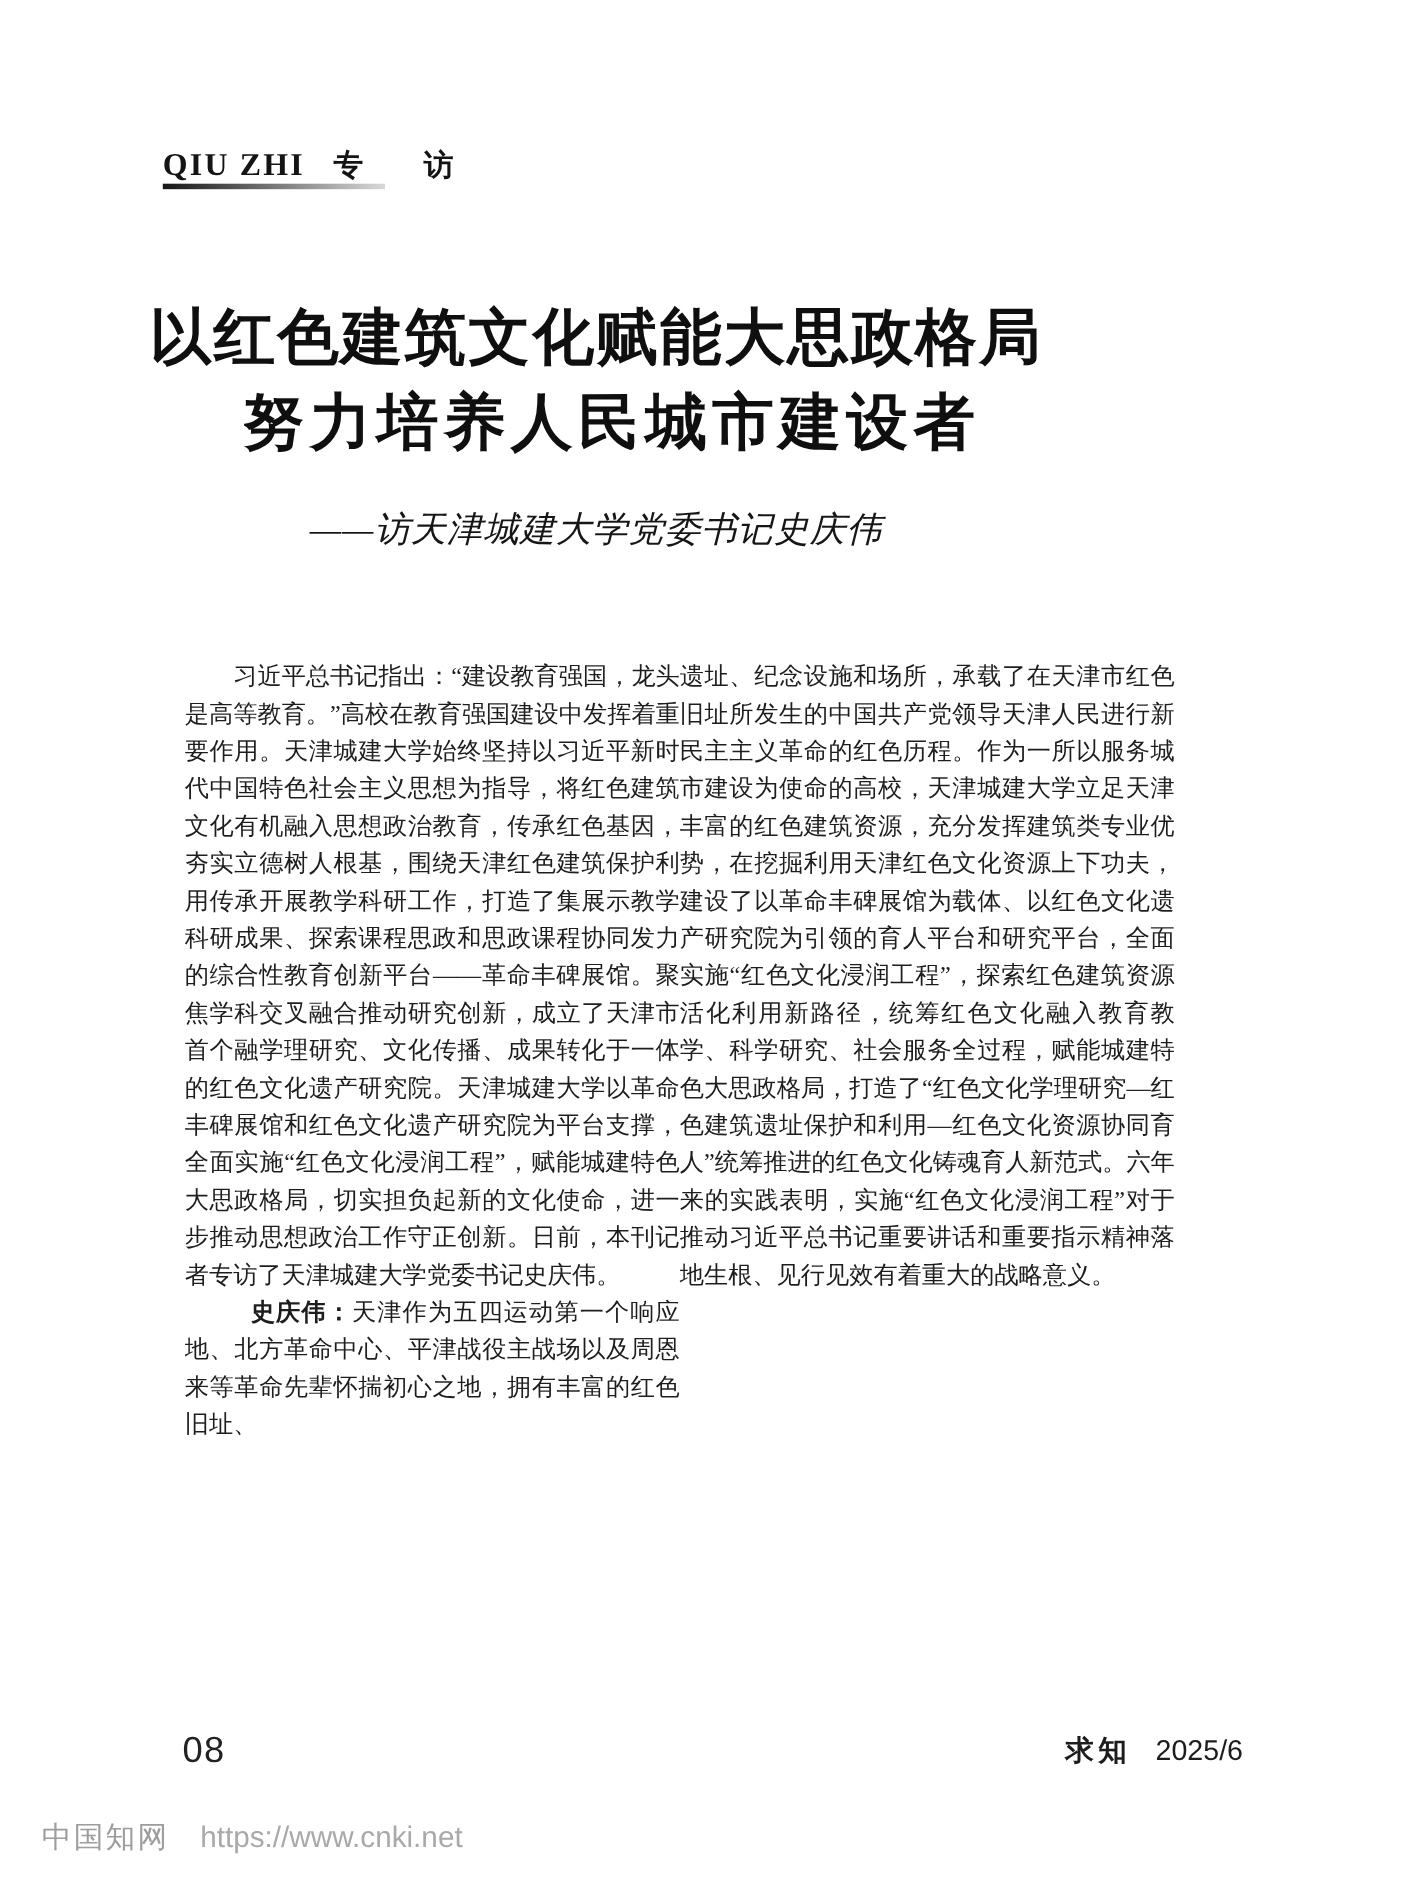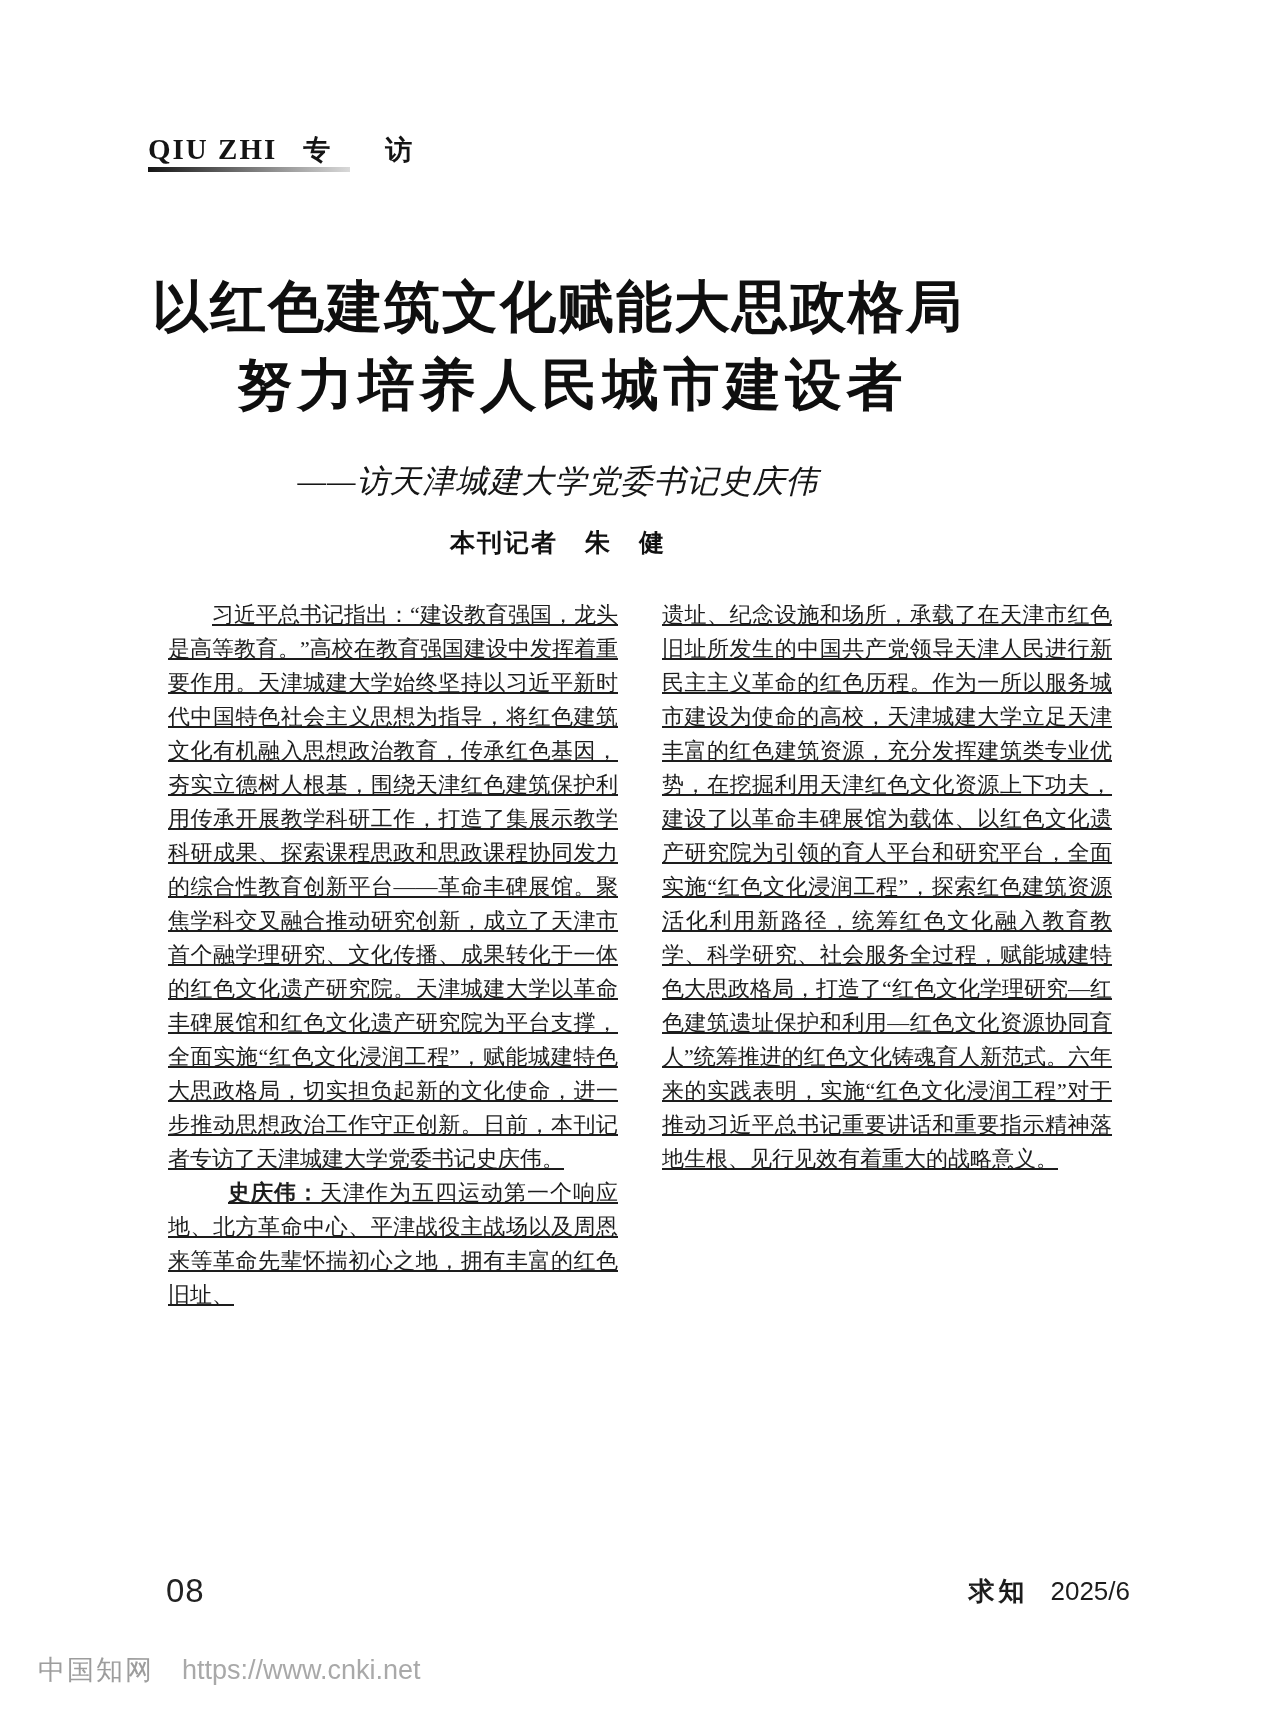--- a/index.html
+++ b/index.html
@@ -24,7 +24,7 @@
     background:linear-gradient(to right,#151515,#d9d9d9);
   }
   
-  .title-wrap{position:absolute;left:16px;top:268px;width:1084px;text-align:center;}
+  .title-wrap{position:absolute;left:0;top:268px;width:1084px;text-align:center;}
   .title-line{
     font-size:56px;font-weight:700;color:#0f0f0f;line-height:78px;
     letter-spacing:2px;

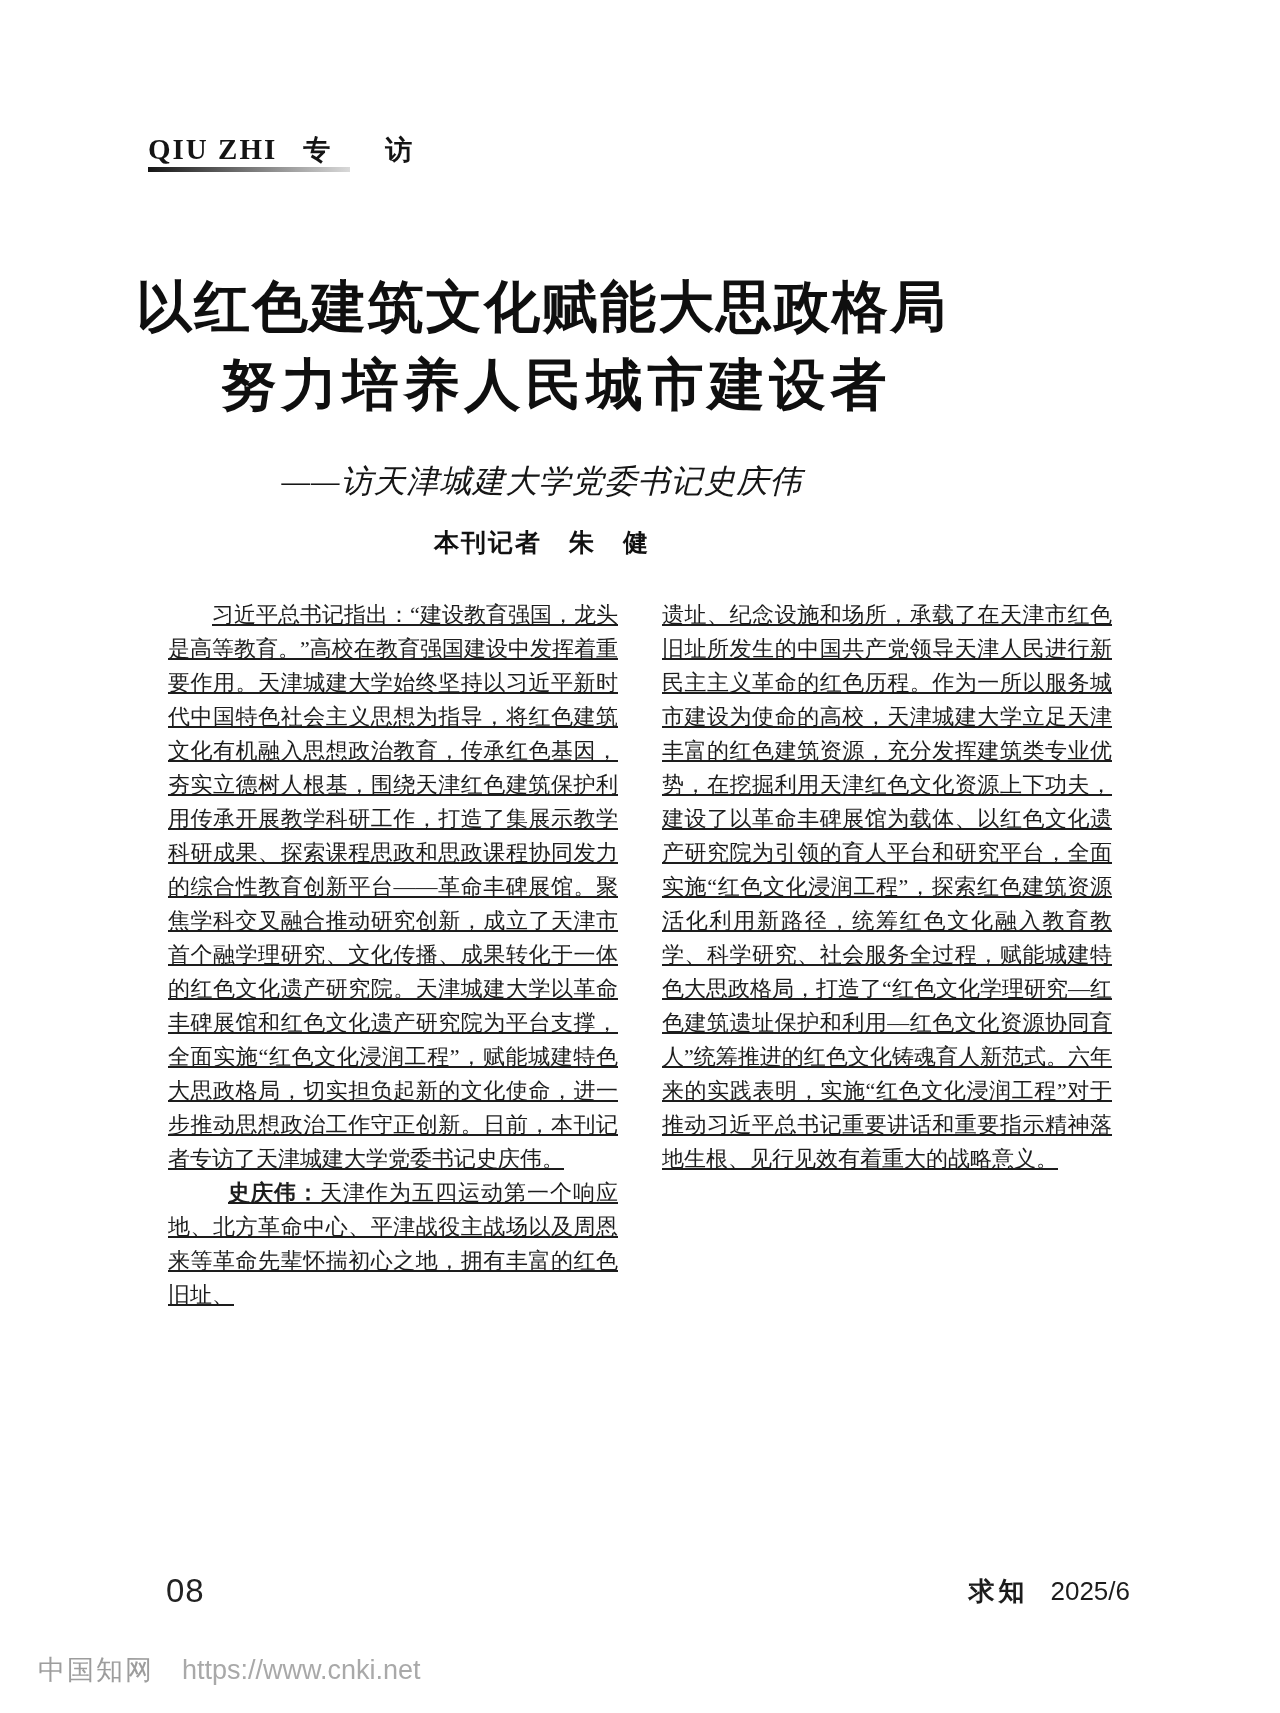--- a/index.html
+++ b/index.html
@@ -79,7 +79,6 @@
   <div class="title-line">以红色建筑文化赋能大思政格局</div>
   <div class="title-line l2">努力培养人民城市建设者</div>
   <div class="subtitle">——访天津城建大学党委书记史庆伟</div>
-  <div class="byline">本刊记者　朱　健</div>
 </div>
 
 <div class="columns">

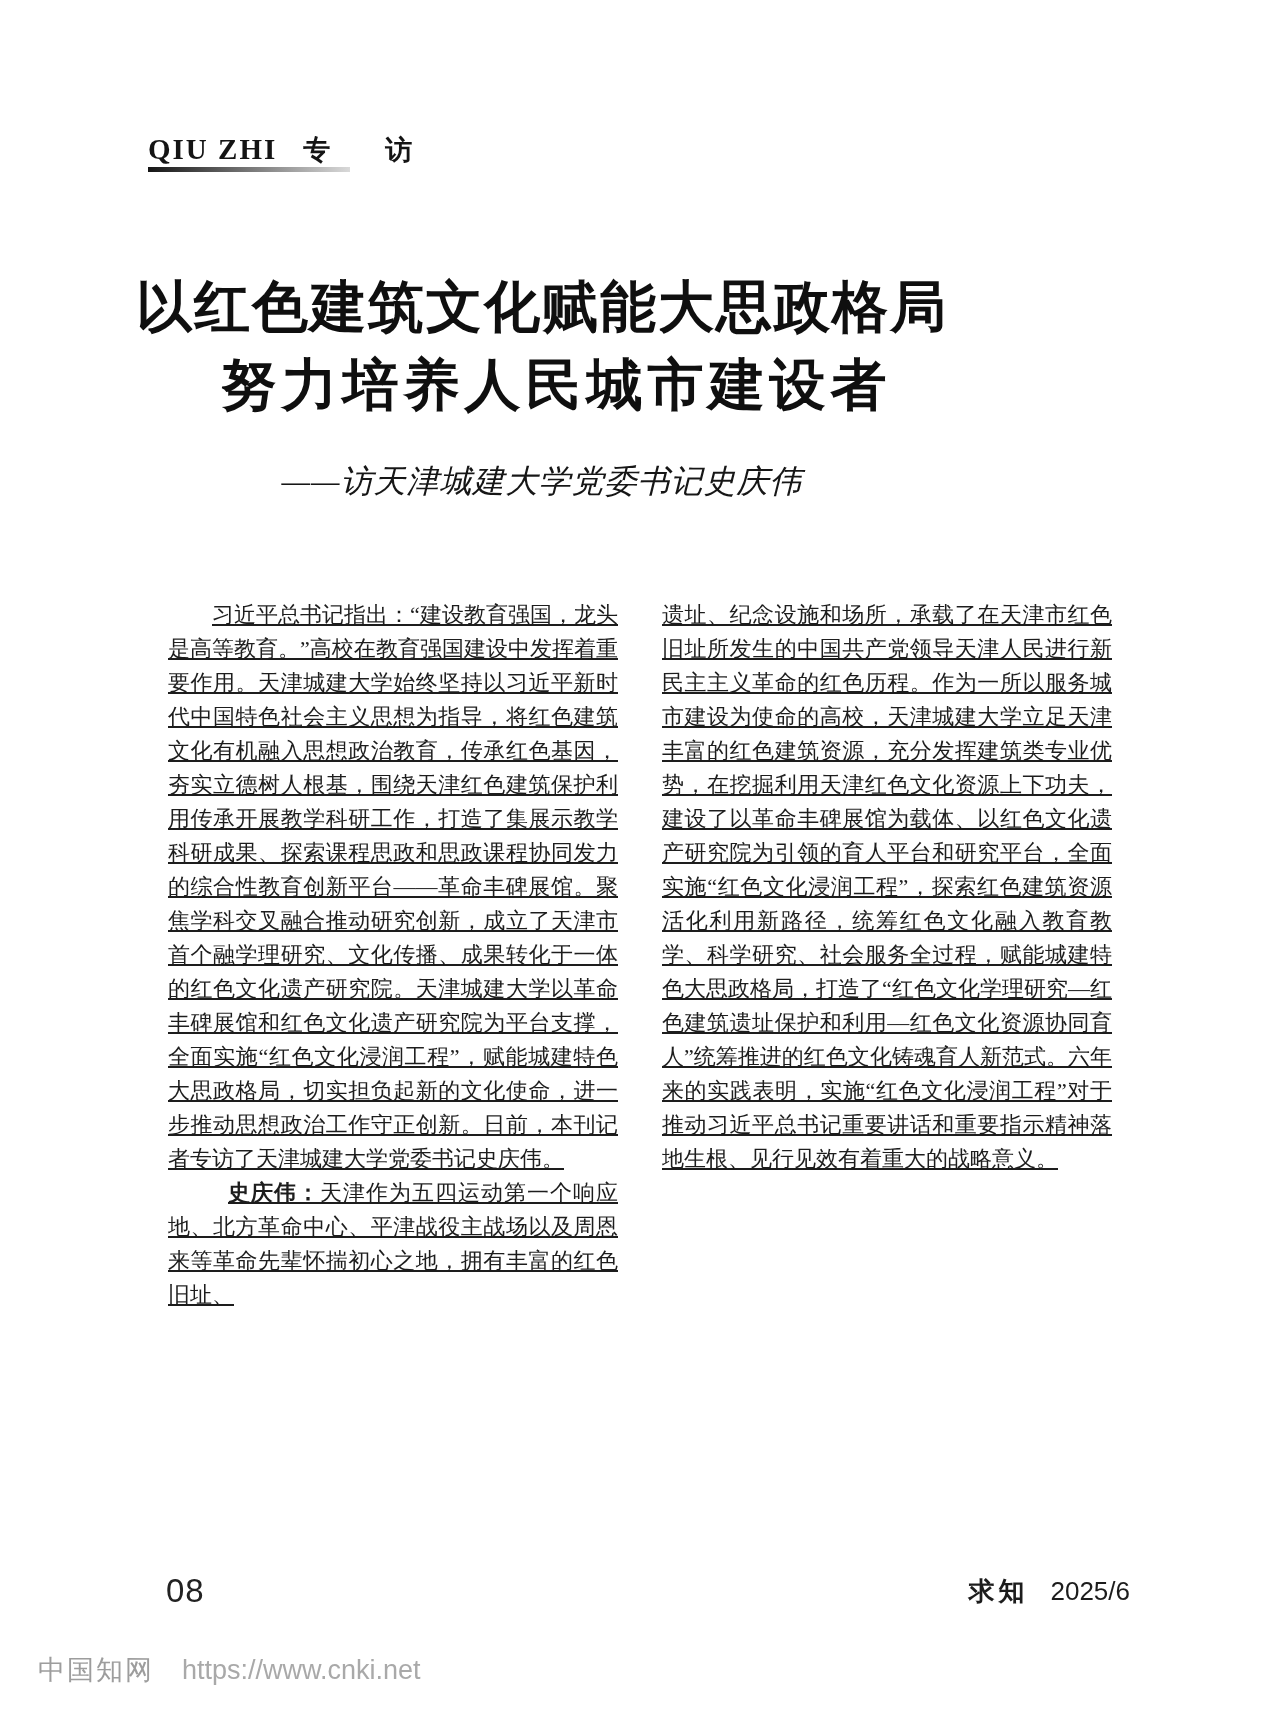--- a/index.html
+++ b/index.html
@@ -39,7 +39,7 @@
     font-family:"Liberation Sans","DejaVu Sans",sans-serif;letter-spacing:2px;
   }
   
-  .columns{position:absolute;left:168px;top:598px;width:944px;display:flex;gap:44px;text-decoration:underline;}
+  .columns{position:absolute;left:168px;top:598px;width:944px;display:flex;}
   .col{width:450px;}
   .col p{margin:0;font-size:22px;line-height:34px;text-align:justify;color:#1d1d1d;}
   p.indent{text-indent:2em;}

